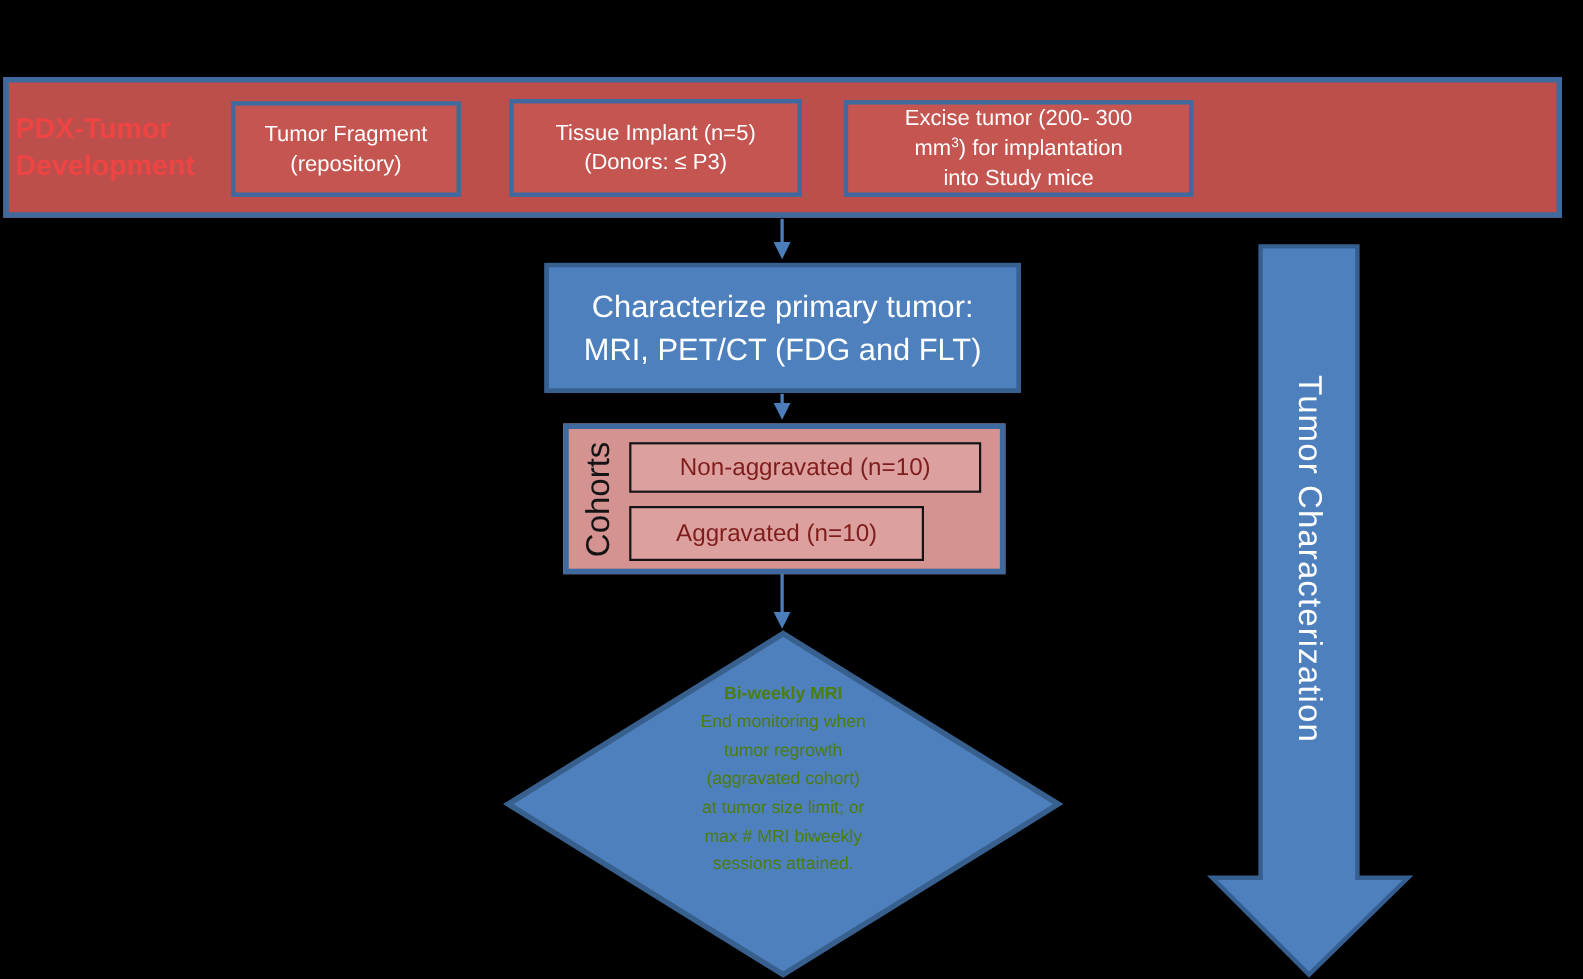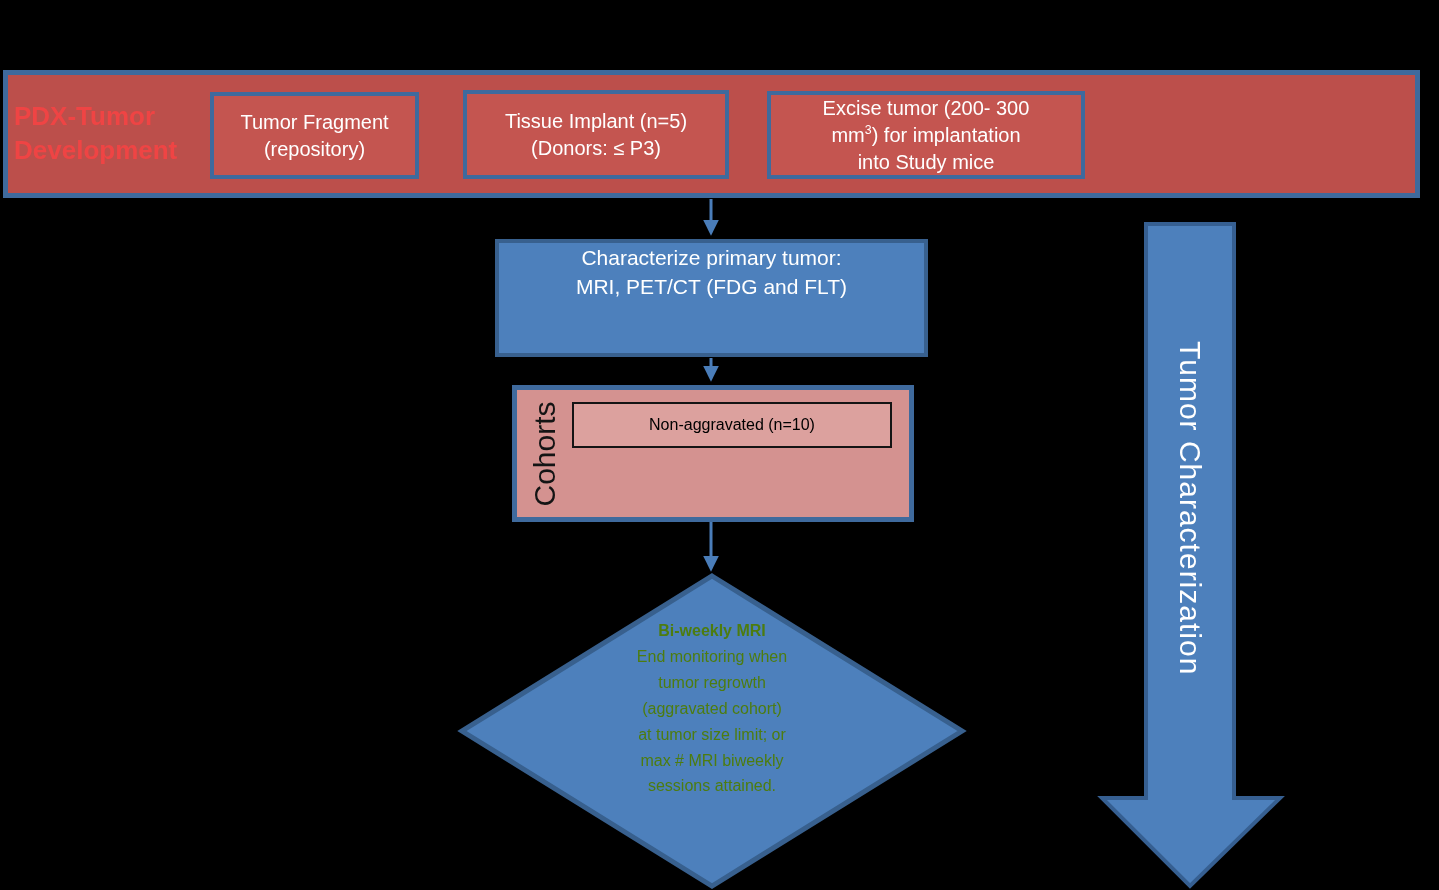--- a/index.html
+++ b/index.html
@@ -23,7 +23,7 @@
   sup.s3{font-size:0.62em;vertical-align:super;line-height:0;}
   
   .char-box{left:495px;top:239px;width:433px;height:118px;background:#4d80bc;border:4px solid #38608e;
-    display:flex;align-items:flex-start;justify-content:center;text-align:center;color:#fff;font-size:21px;line-height:1.4;}
+    display:flex;align-items:center;justify-content:center;text-align:center;color:#fff;font-size:28px;line-height:1.4;}
   .char-box .txt{white-space:pre-line;}
   
   .cohorts-box{left:512px;top:385px;width:402px;height:137px;background:#d49290;border:5px solid #3f6a9d;}

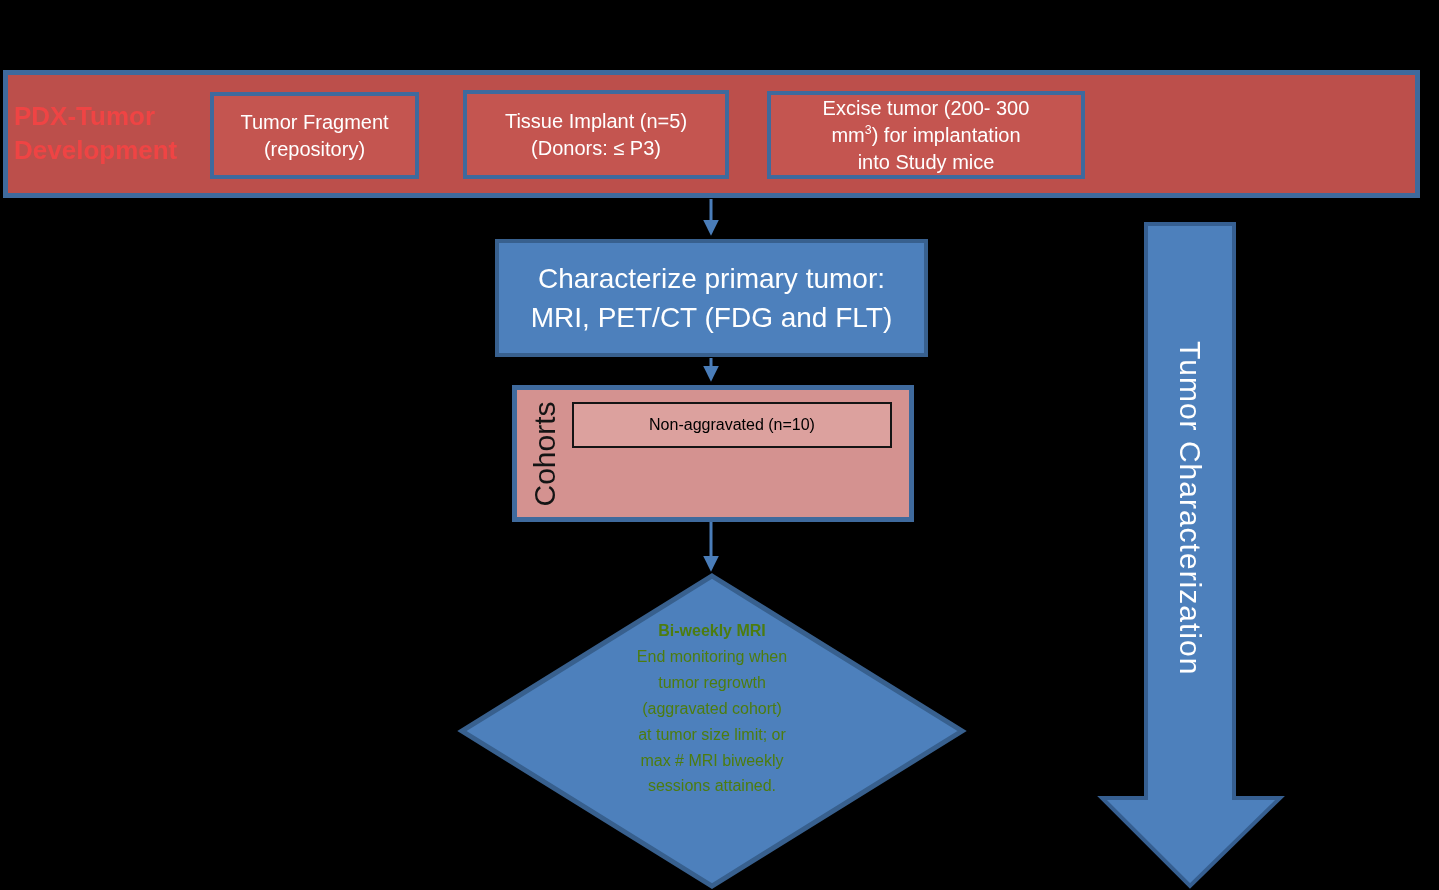--- a/index.html
+++ b/index.html
@@ -30,7 +30,7 @@
   .cohorts-label{left:516px;top:390px;width:58px;height:127px;display:flex;align-items:center;justify-content:center;}
   .cohorts-label span{transform:rotate(-90deg);white-space:nowrap;color:#141414;font-size:30px;}
   .cohort-item{background:#dca19e;border:2px solid #141414;display:flex;align-items:center;justify-content:center;
-    color:#000000;font-size:16px;text-align:left;}
+    color:#7f1d1d;font-size:22px;text-align:left;}
   .cohort-a{left:572px;top:402px;width:320px;height:46px;}
   .cohort-b{left:572px;top:460px;width:268px;height:50px;}
   

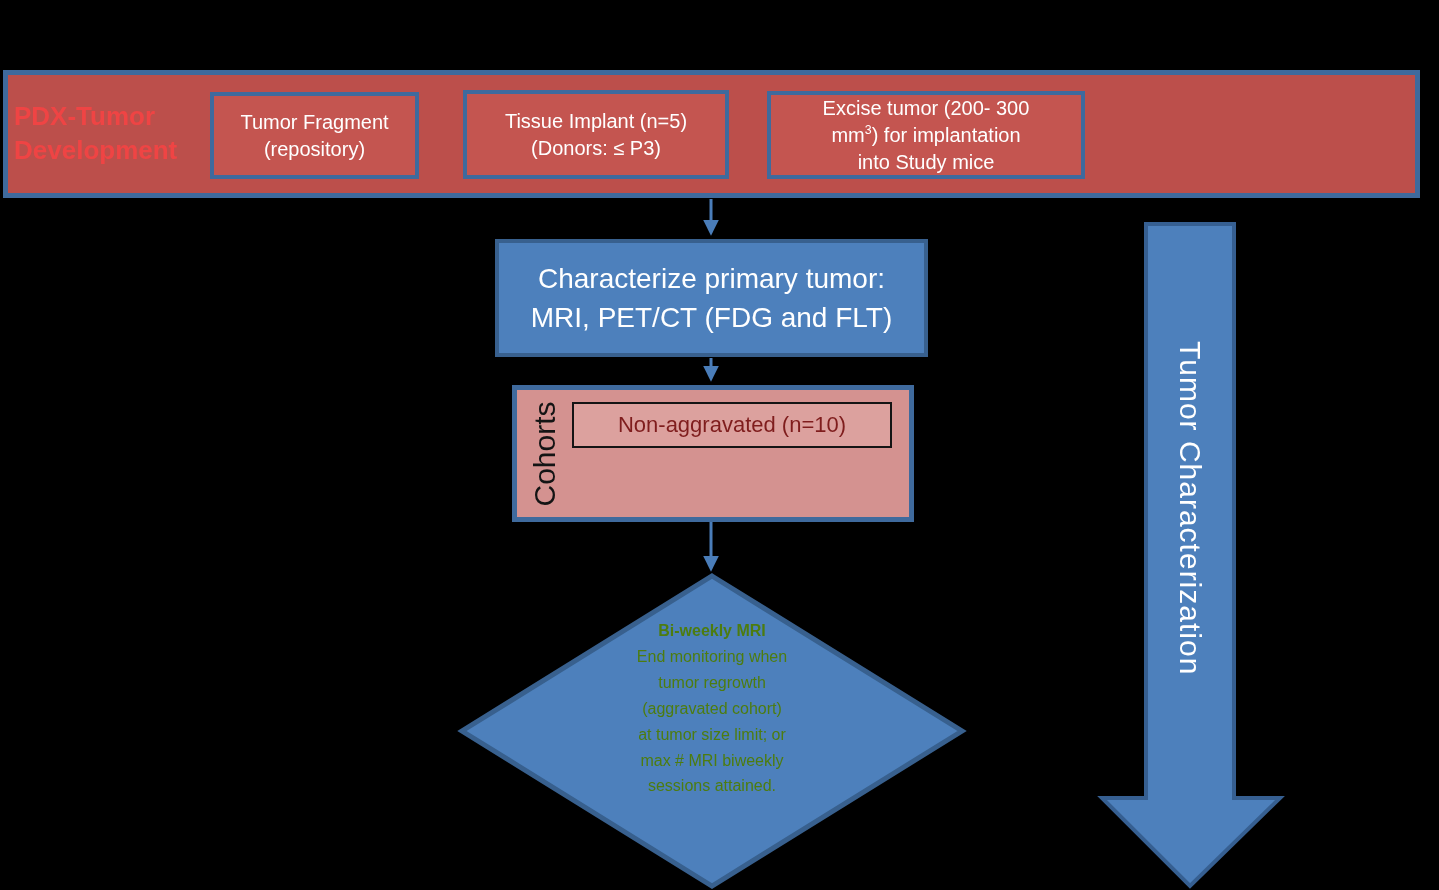--- a/index.html
+++ b/index.html
@@ -96,6 +96,9 @@
   <div class="abs cohort-item cohort-a">
     <span>Non-aggravated (n=10)</span>
   </div>
+  <div class="abs cohort-item cohort-b">
+    <span>Aggravated (n=10)</span>
+  </div>
 
   <div class="abs diamond-text">
     <div class="diamond-title">Bi-weekly MRI</div>

